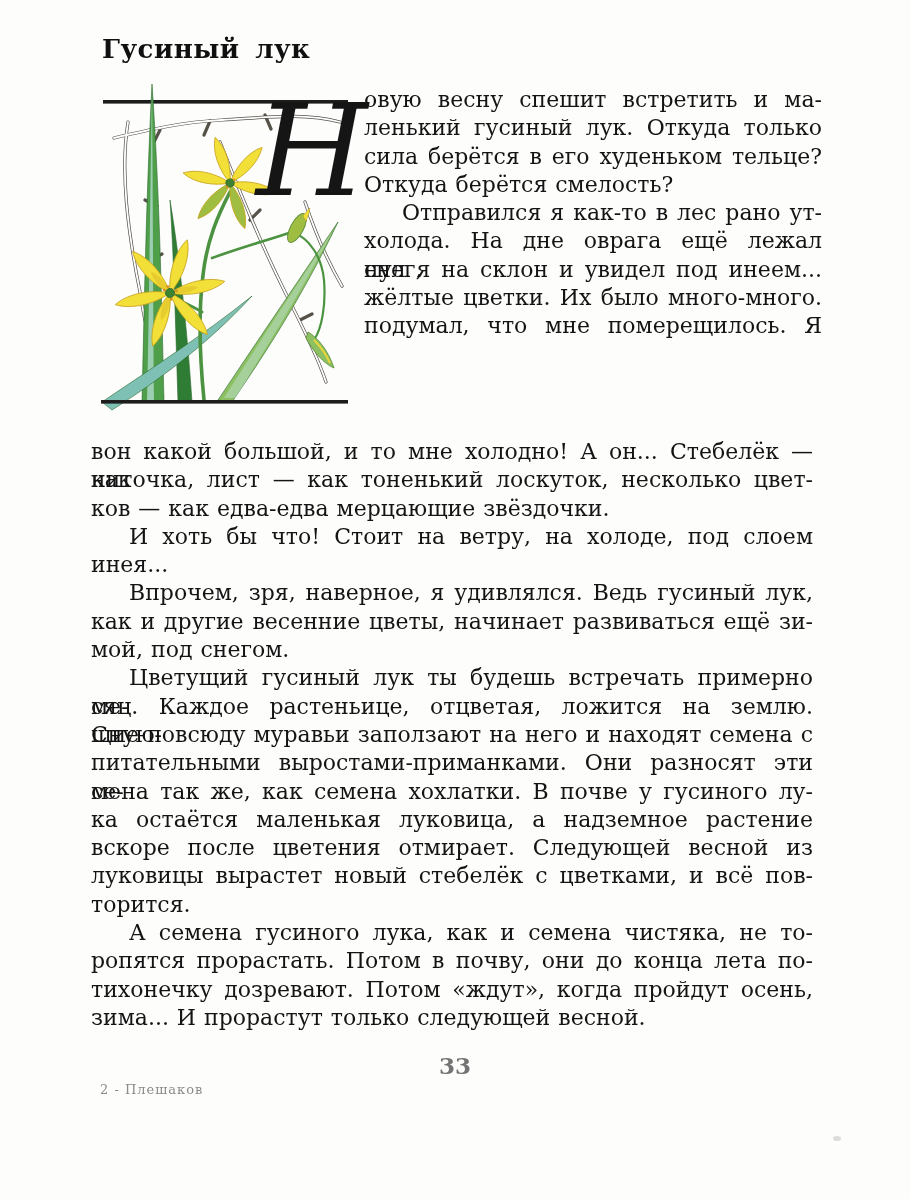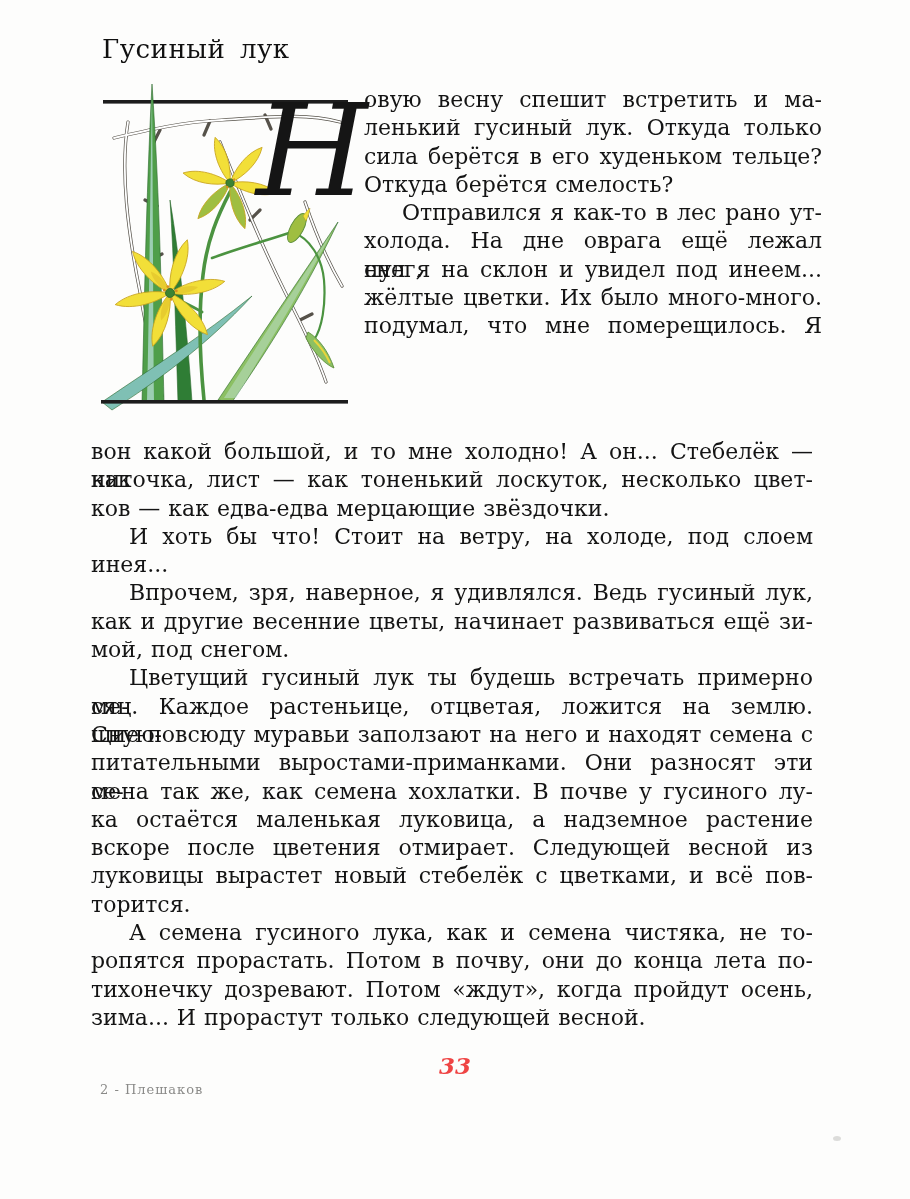--- a/index.html
+++ b/index.html
@@ -8,7 +8,7 @@
     font-family:"DejaVu Serif", serif;color:#141414;overflow:hidden;
   }
   .page-title{
-    position:absolute;left:102px;top:34px;font-size:26px;font-weight:normal;
+    position:absolute;left:102px;top:34px;font-size:26px;font-weight:bold;
     letter-spacing:.5px;word-spacing:6px;color:#101010;
   }
   .illustration{position:absolute;left:100px;top:80px;width:250px;height:334px;}

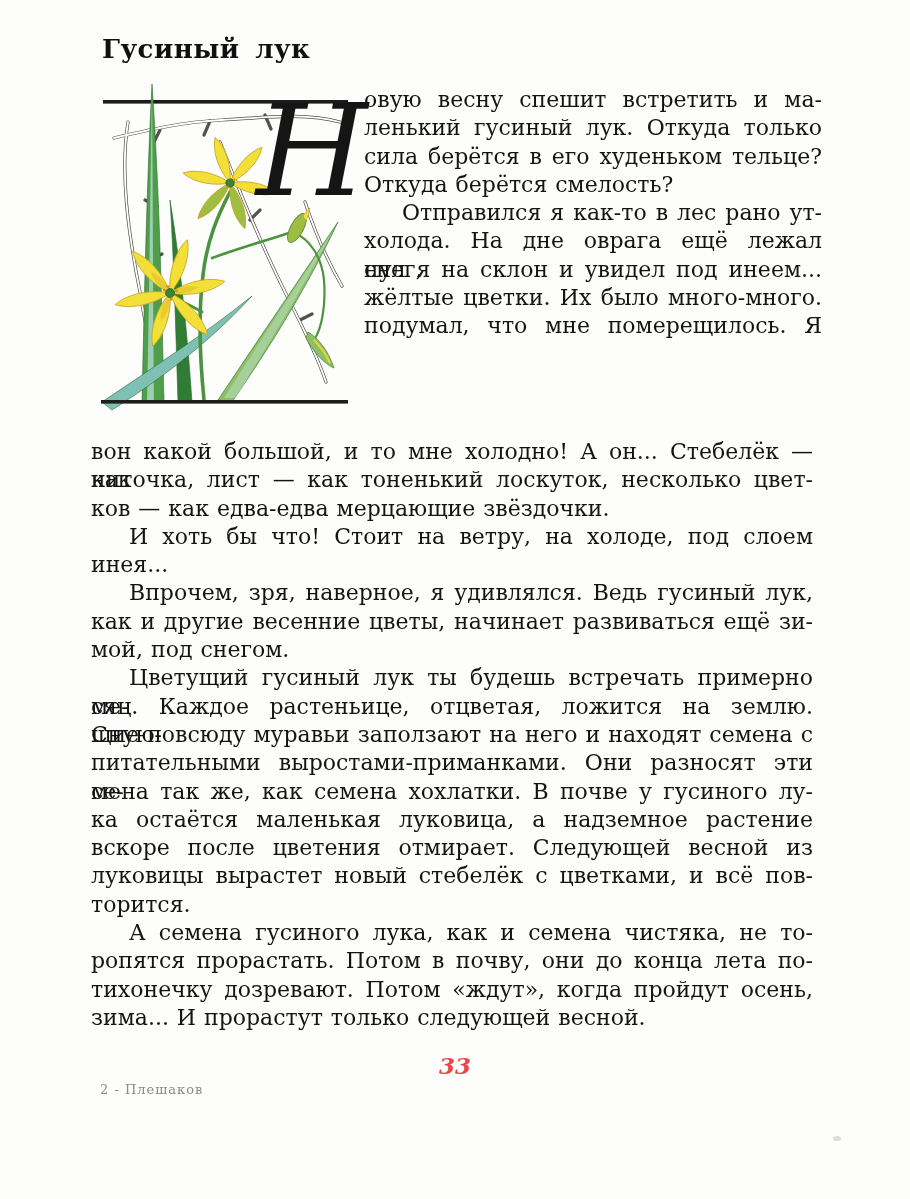--- a/index.html
+++ b/index.html
@@ -32,7 +32,7 @@
   }
   .page-num{
     position:absolute;left:0;right:0;top:1052px;text-align:center;
-    font-size:23px;font-weight:bold;color:#ef4444;font-style:italic;
+    font-size:23px;font-weight:bold;color:#737373;
   }
   .speck{position:absolute;left:833px;top:1136px;width:8px;height:5px;
     background:#dcdcda;border-radius:50%;}

